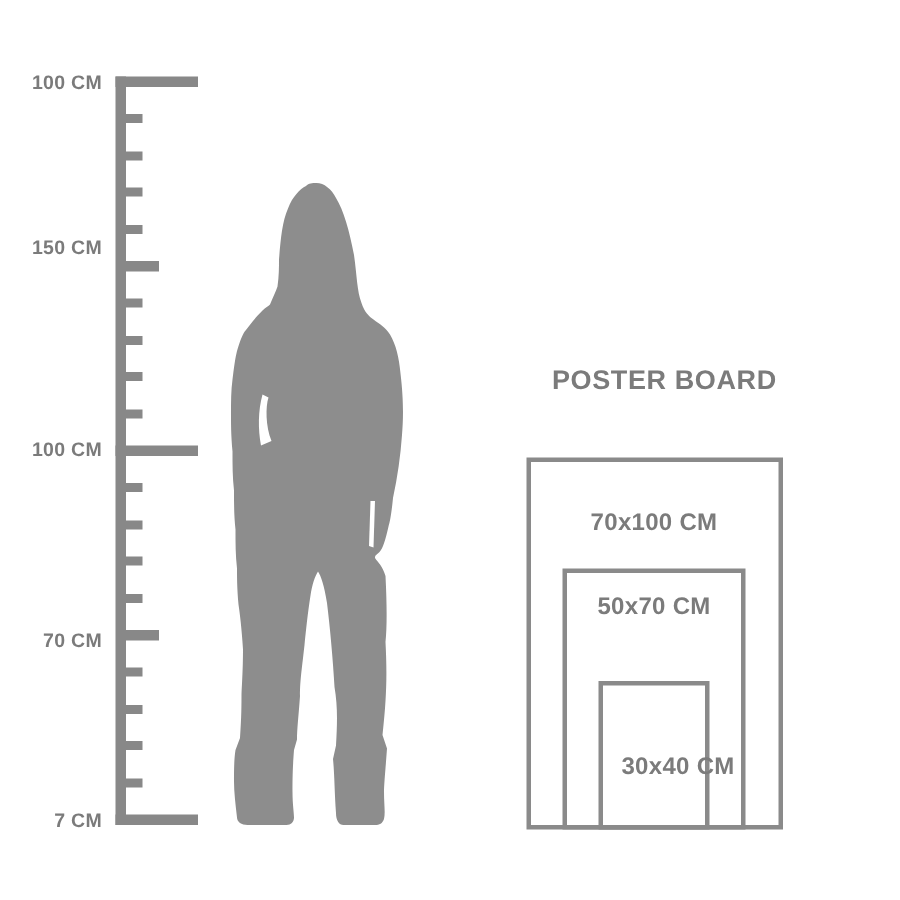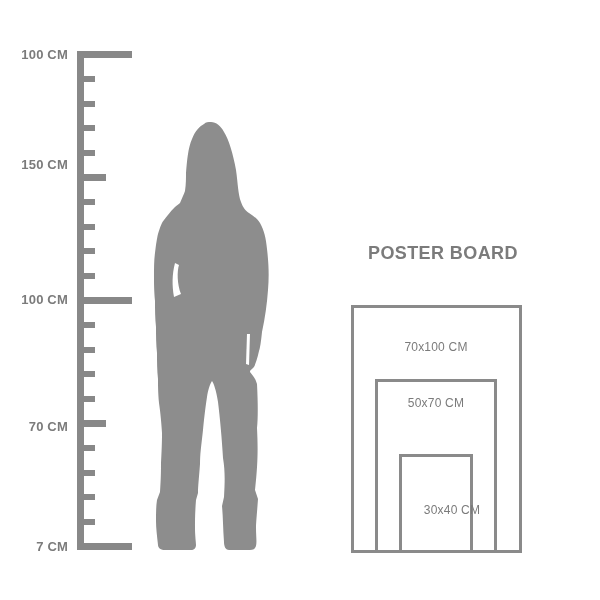--- a/index.html
+++ b/index.html
@@ -79,8 +79,8 @@
   .pb-size-label{
     position:absolute;
     transform:translateX(-50%);
-    font-size:12px;
-    font-weight:normal;
+    font-size:16px;
+    font-weight:bold;
     color:var(--text-gray);
     letter-spacing:0.2px;
     white-space:nowrap;

